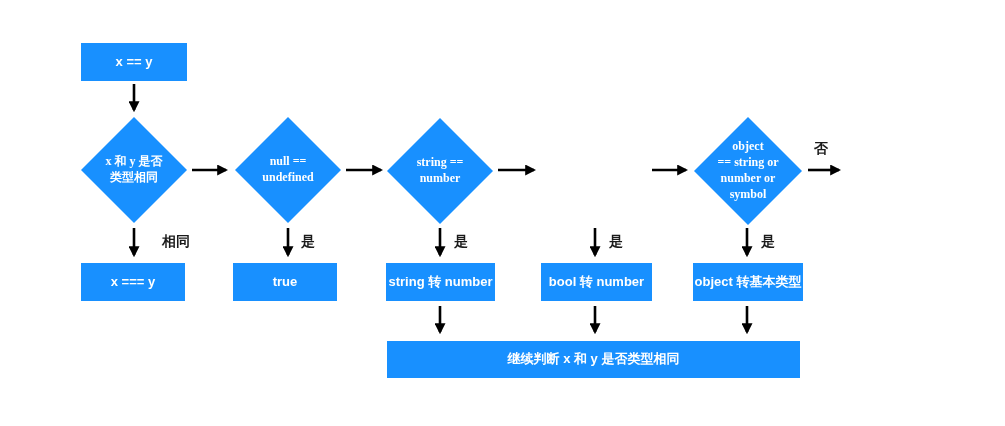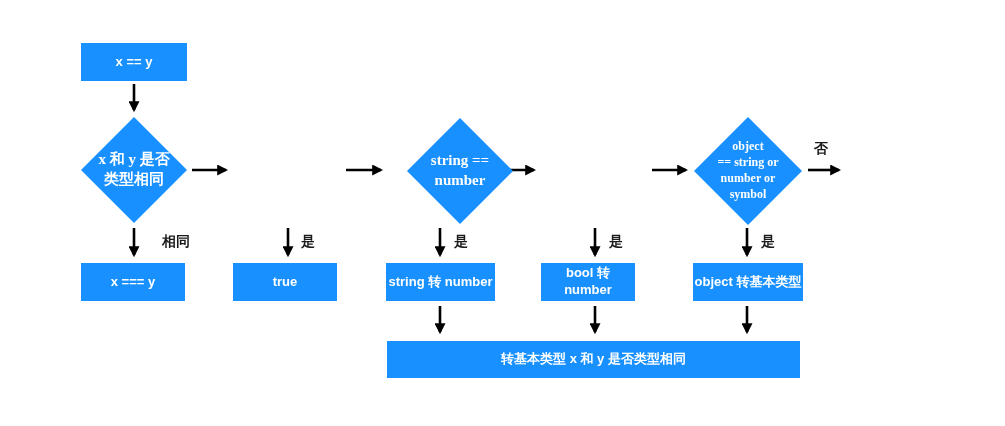--- a/index.html
+++ b/index.html
@@ -37,7 +37,7 @@
     position:absolute;inset:0;
     display:flex;align-items:center;justify-content:center;
     color:var(--node-text);
-    font-size:15px;font-weight:600;
+    font-size:12px;font-weight:600;
     text-align:center;
     white-space:pre-line;
     line-height:1.32;

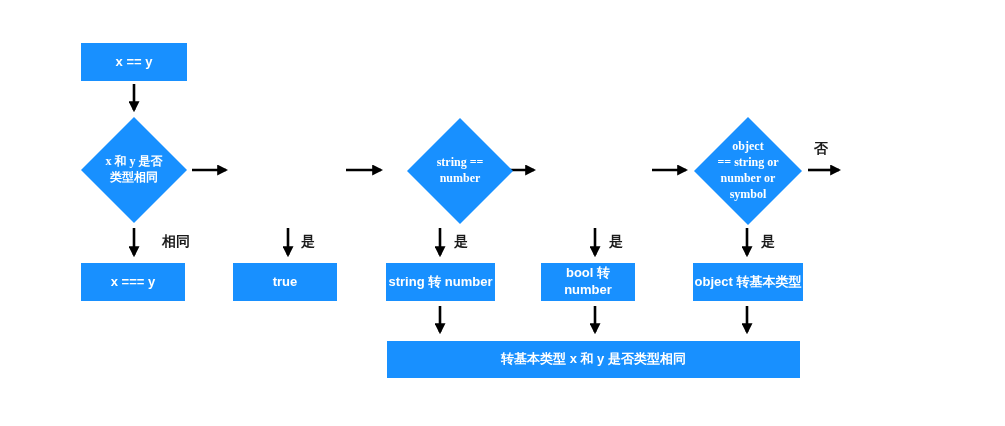--- a/index.html
+++ b/index.html
@@ -87,6 +87,11 @@
 类型相同</div>
   </div>
 
+  <div class="diamond" style="left:235px;top:117px;width:106px;height:106px">
+    <div class="diamond-bg"></div>
+    <div class="diamond-text">null ==
+undefined</div>
+  </div>
 
   <div class="diamond" style="left:407px;top:118px;width:106px;height:106px">
     <div class="diamond-bg"></div>

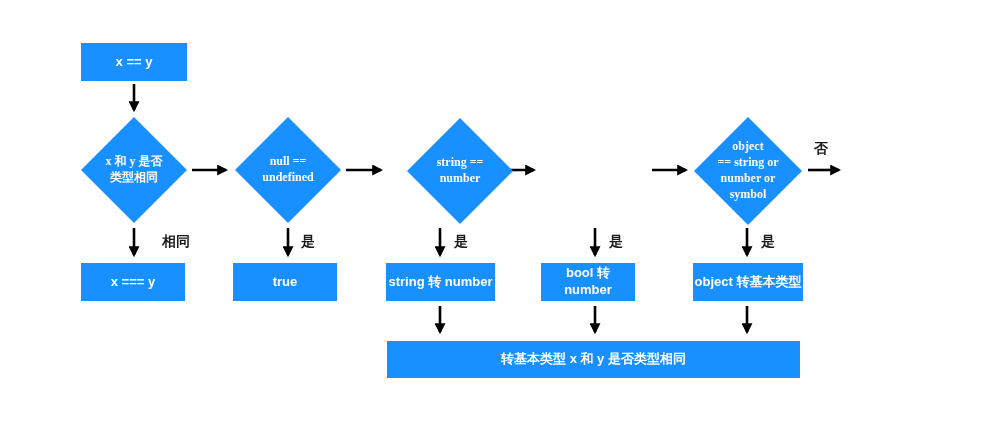--- a/index.html
+++ b/index.html
@@ -93,7 +93,7 @@
 undefined</div>
   </div>
 
-  <div class="diamond" style="left:407px;top:118px;width:106px;height:106px">
+  <div class="diamond" style="left:387px;top:118px;width:106px;height:106px">
     <div class="diamond-bg"></div>
     <div class="diamond-text">string ==
 number</div>

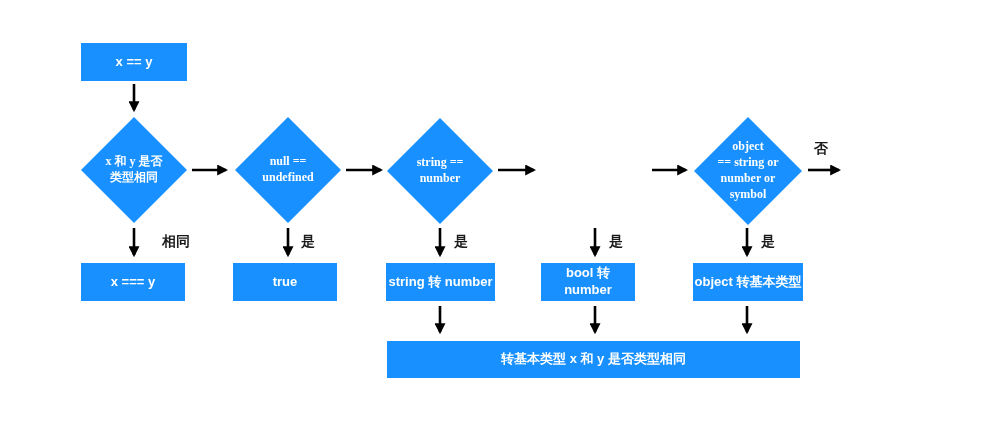--- a/index.html
+++ b/index.html
@@ -115,7 +115,7 @@
 
   <div class="rect" style="left:233px;top:263px;width:104px;height:38px">true</div>
 
-  <div class="rect" style="left:541px;top:263px;width:94px;height:38px">bool 转 number</div>
+  <div class="rect" style="left:541px;top:263px;width:111px;height:38px">bool 转 number</div>
 
   <div class="rect" style="left:693px;top:263px;width:110px;height:38px">object 转基本类型</div>
 

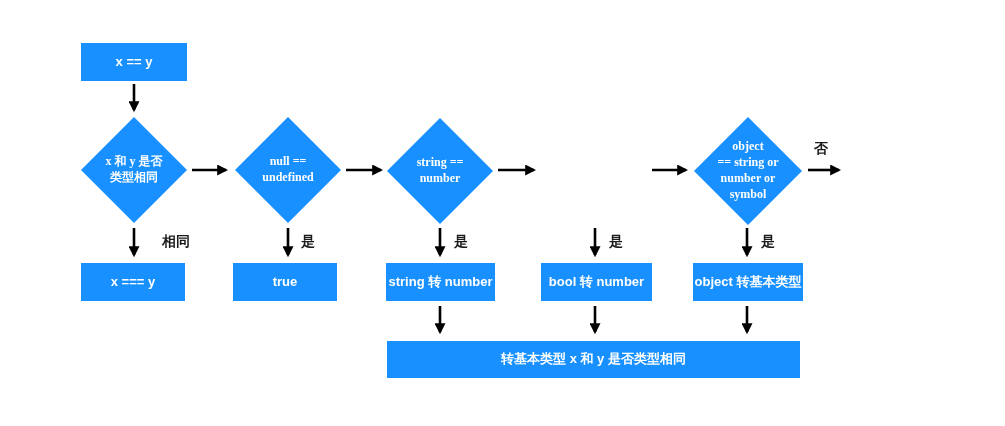--- a/index.html
+++ b/index.html
@@ -119,7 +119,7 @@
 
   <div class="rect" style="left:693px;top:263px;width:110px;height:38px">object 转基本类型</div>
 
-  <div class="rect" style="left:387px;top:341px;width:413px;height:37px">转基本类型 x 和 y 是否类型相同</div>
+  <div class="rect" style="left:387px;top:341px;width:413px;height:37px">继续判断 x 和 y 是否类型相同</div>
 
   <div class="edge-label" style="left:162px;top:234px">相同</div>
   <div class="edge-label" style="left:301px;top:234px">是</div>

